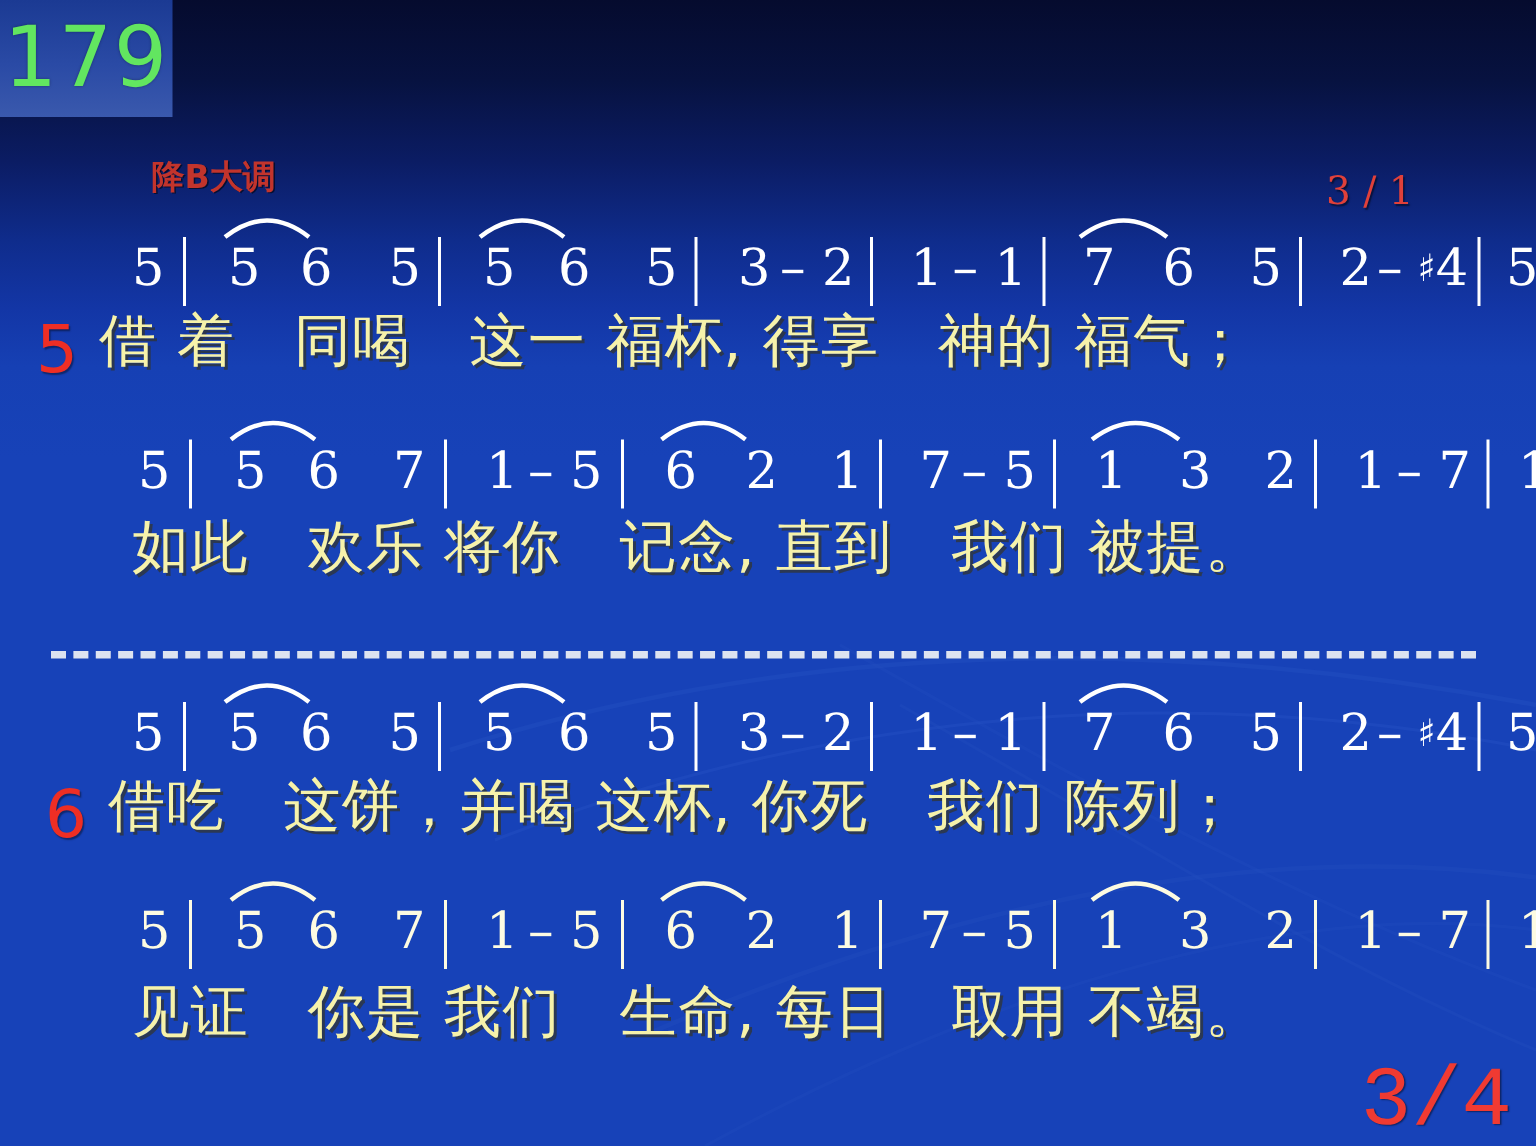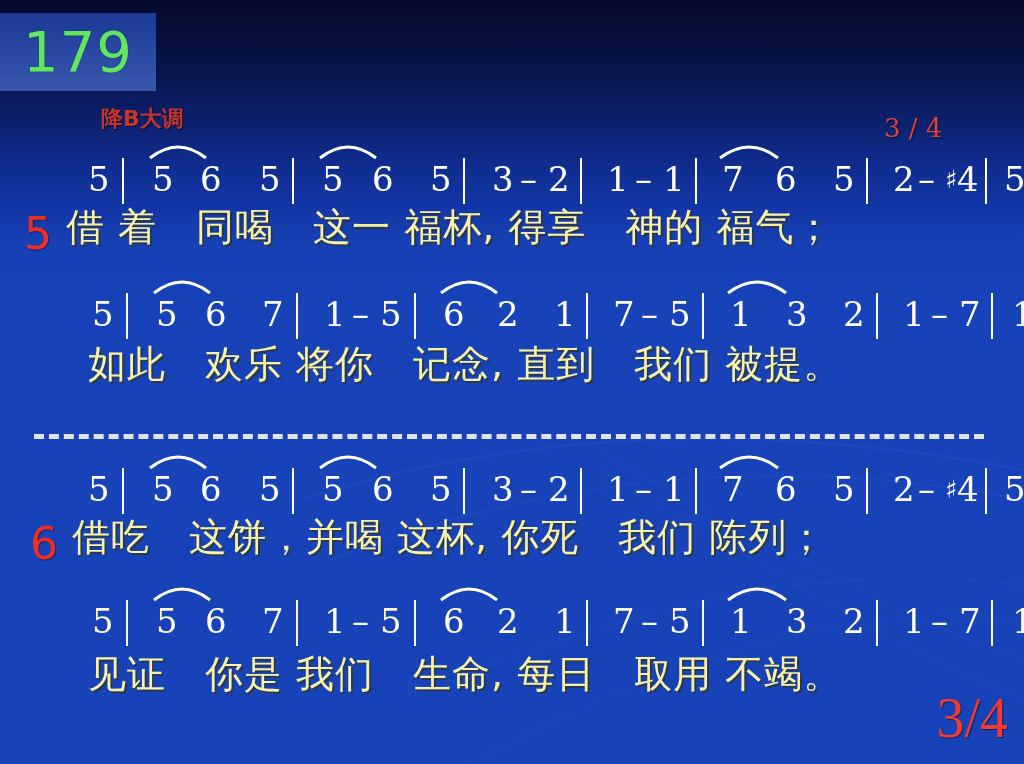--- a/index.html
+++ b/index.html
@@ -25,9 +25,9 @@
   .swoosh{position:absolute;pointer-events:none;opacity:.5;}
   
   #badge{
-    position:absolute;left:0;top:0;width:156px;height:78px;
+    position:absolute;left:0;top:0;width:115px;height:78px;
     background:linear-gradient(to bottom,#1b3a93 0%,#2a4aa5 55%,#3a59ad 100%);
-    display:flex;align-items:center;justify-content:center;margin-top:13px;
+    display:flex;align-items:center;justify-content:center;
   }
   #badge .num{
     color:#62e660;font-size:56px;line-height:1;font-weight:400;

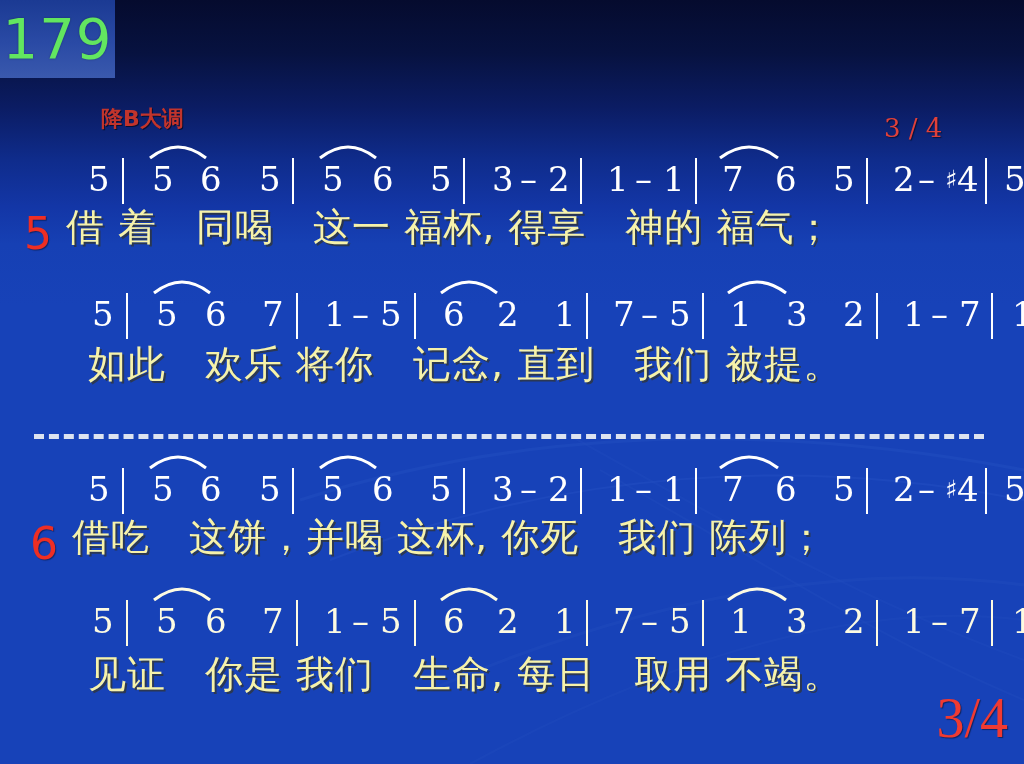--- a/index.html
+++ b/index.html
@@ -106,7 +106,7 @@
 
   <div id="keysig">降B大调</div>
 
-  <div id="meter-top">3 / 4</div>
+  <div id="meter-top">3 / 1</div>
 
   <div id="divider"></div>
 

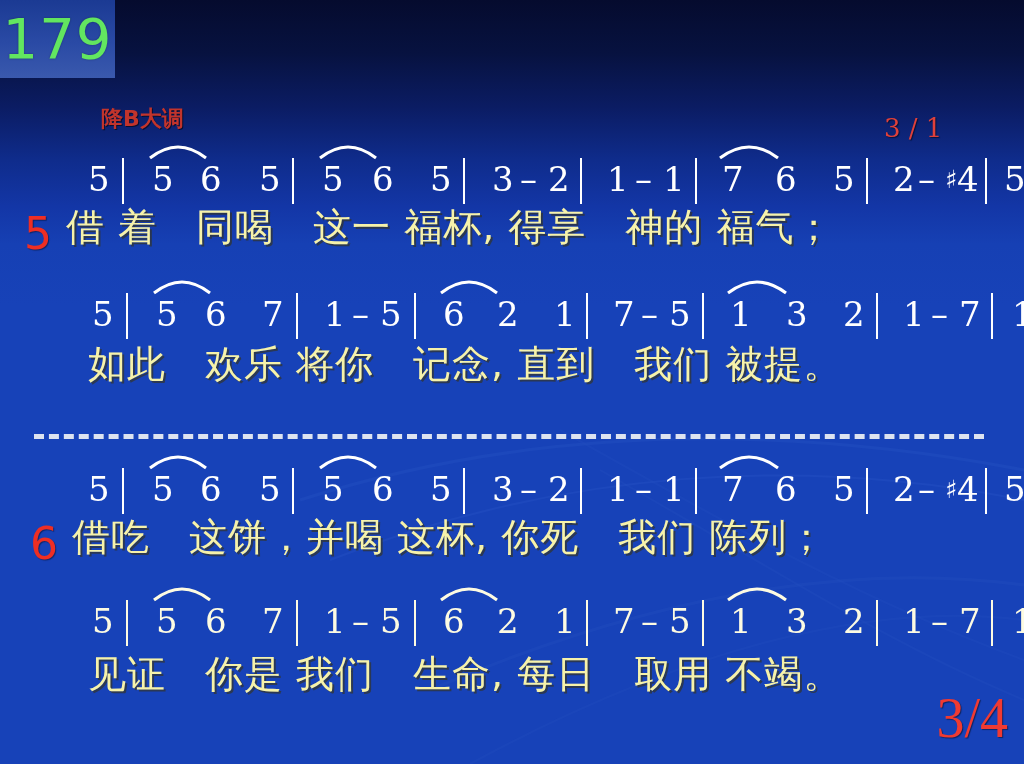--- a/index.html
+++ b/index.html
@@ -57,9 +57,9 @@
     text-shadow:1px 1px 1px rgba(0,0,0,.5);
   }
   #meter-bottom{
-    position:absolute;right:16px;bottom:16px;
+    position:absolute;right:16px;bottom:0px;
     color:#f03a32;font-size:56px;line-height:1.05;font-weight:400;
-    font-family:Liberation Serif, serif;
+    font-family:Liberation Mono, monospace;
     text-shadow:1px 1px 1px rgba(0,0,0,.45);
   }
   

